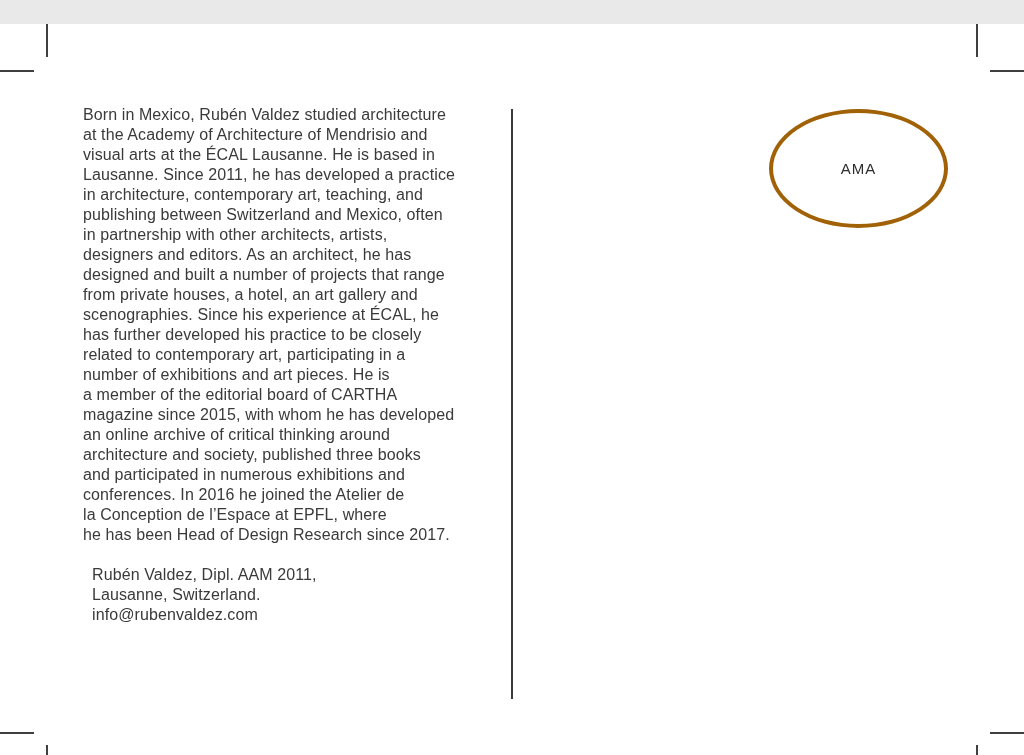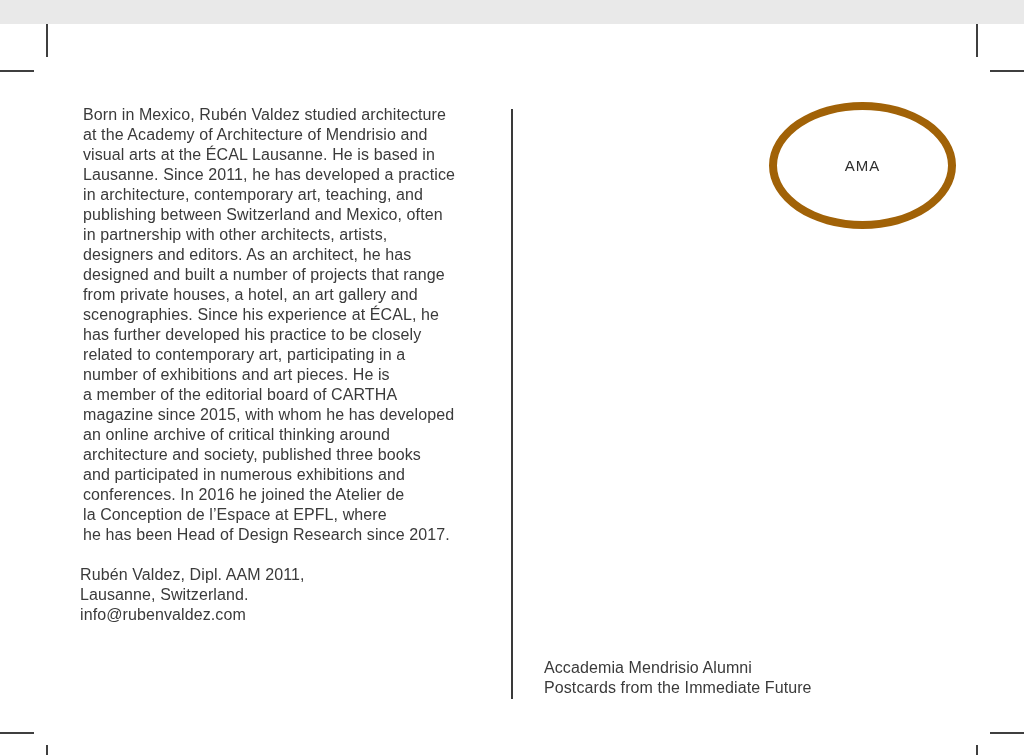--- a/index.html
+++ b/index.html
@@ -35,9 +35,9 @@
   }
   .stamp {
     position: absolute;
-    left: 769px; top: 78px;
+    left: 769px; top: 85px;
     width: 171px; height: 111px;
-    border: 8px solid #a16207;
+    border: 4px solid #a16207;
     border-radius: 50%;
     display: flex; align-items: center; justify-content: center;
   }

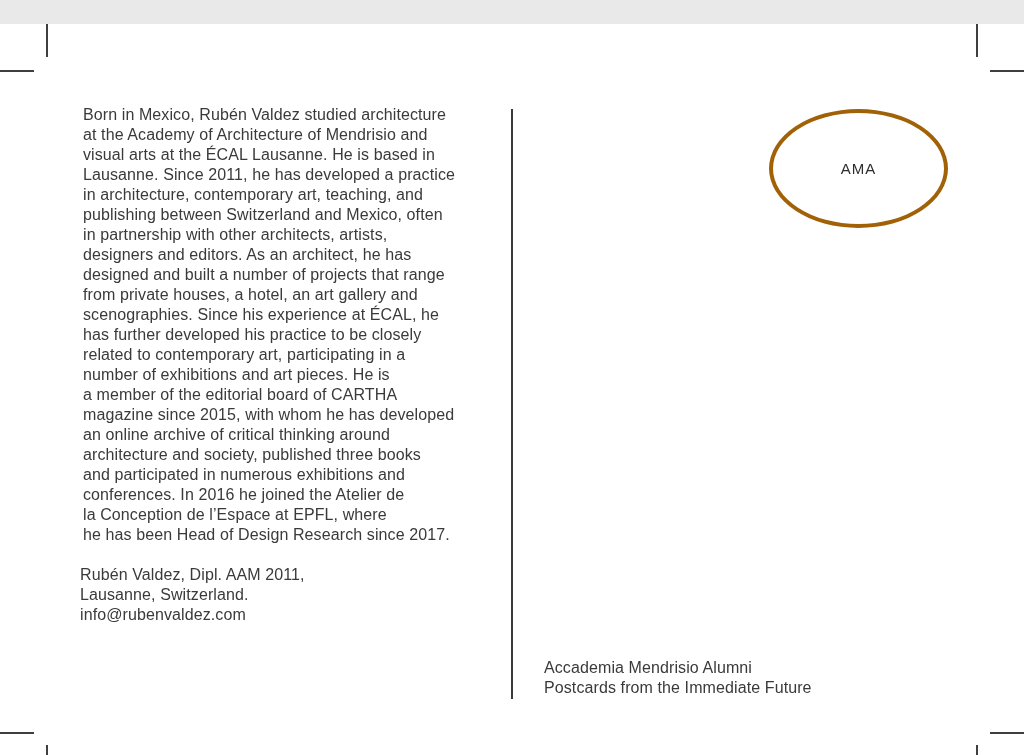--- a/index.html
+++ b/index.html
@@ -23,7 +23,7 @@
     color: #3a3a3a;
   }
   .bio      { left: 83px;  top: 81px;  width: 430px; }
-  .contact  { left: 80px;  top: 541px; width: 430px; }
+  .contact  { left: 92px;  top: 541px; width: 430px; }
   .credit   { left: 83px;  top: 634px; width: 430px; font-size: 16px; line-height: 20px; font-weight: 500; position: absolute; }
   .credit .it { font-style: italic; }
   .imprint  { left: 544px; top: 634px; width: 420px; }

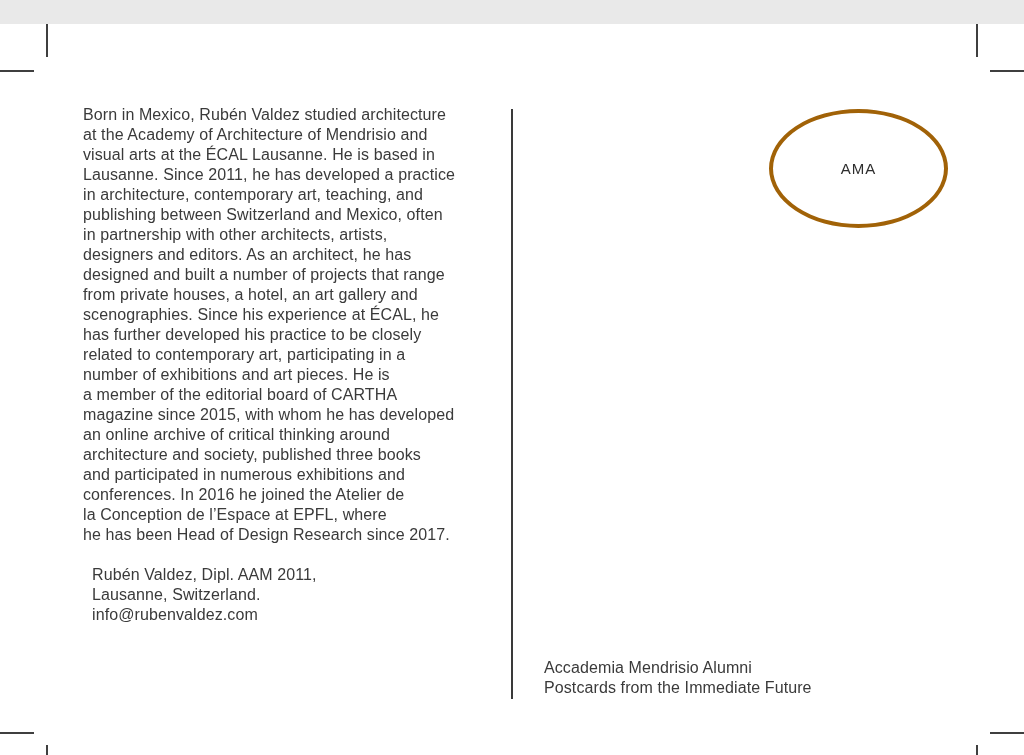--- a/index.html
+++ b/index.html
@@ -108,8 +108,6 @@
     <span>AMA</span>
   </div>
 
-  <div class="textblock imprint">Accademia Mendrisio Alumni
-Postcards from the Immediate Future</div>
 
 </div>
 

